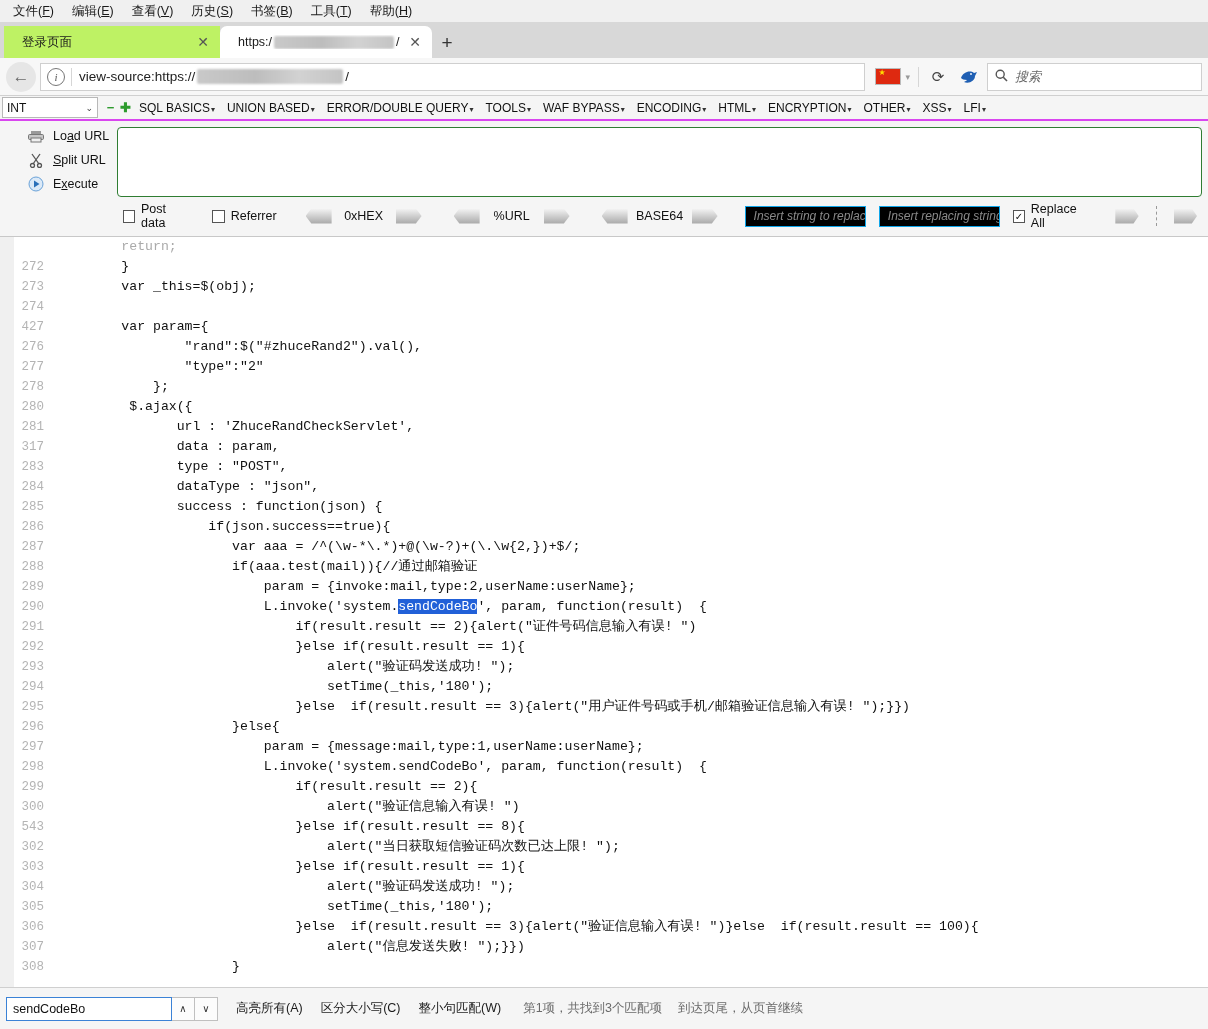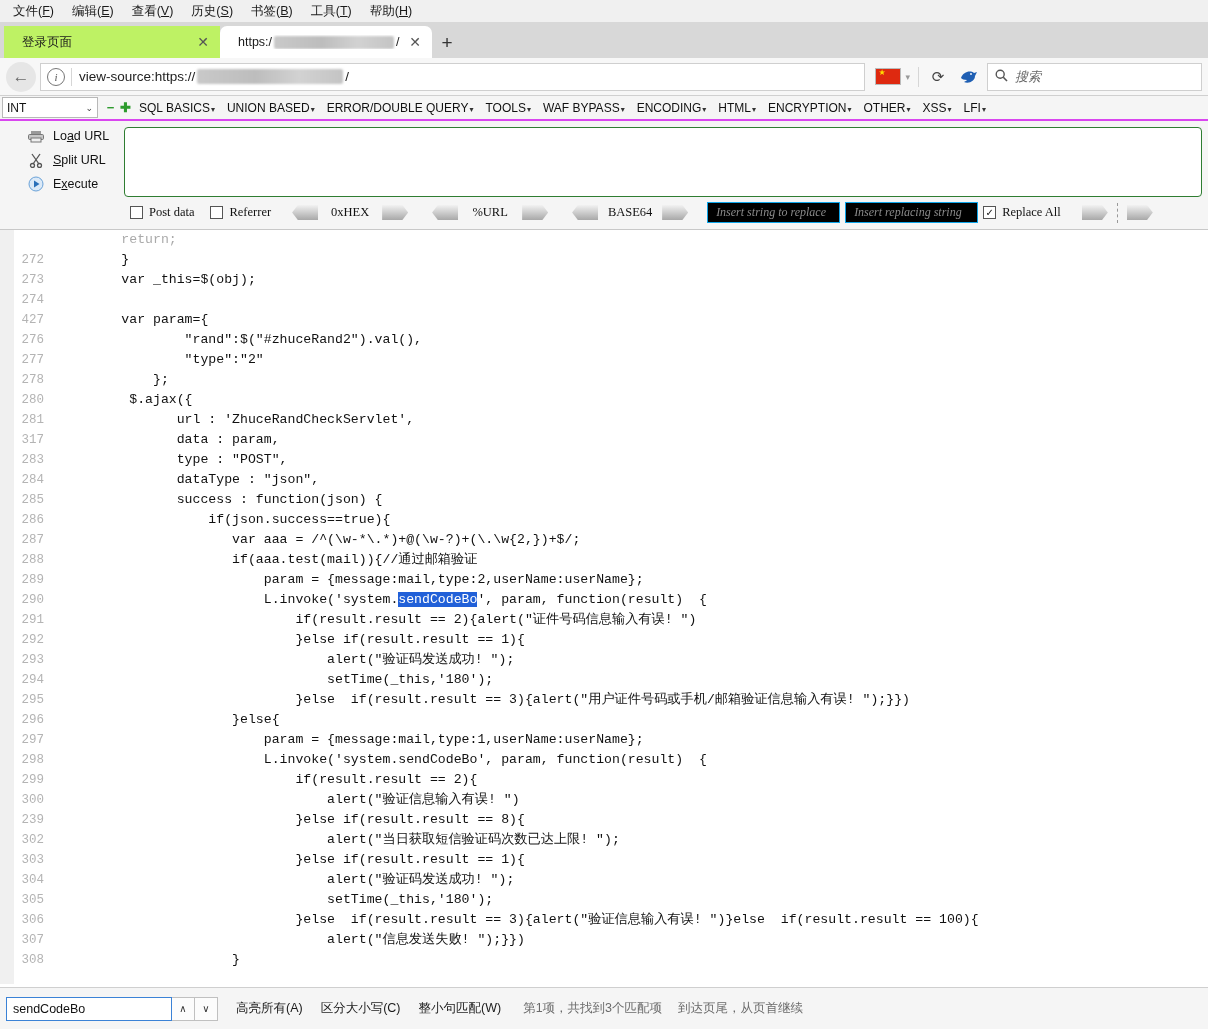--- a/index.html
+++ b/index.html
@@ -203,10 +203,9 @@
   #hb-options {
     display: flex; align-items: center;
     padding: 5px 0 6px 6px;
-    gap: 0px;
+    gap: 8px;
     font-size: 12.5px;
     color: #111;
-    font-family: Liberation Serif, serif;
   }
   .cbx {
     width: 13px; height: 13px;

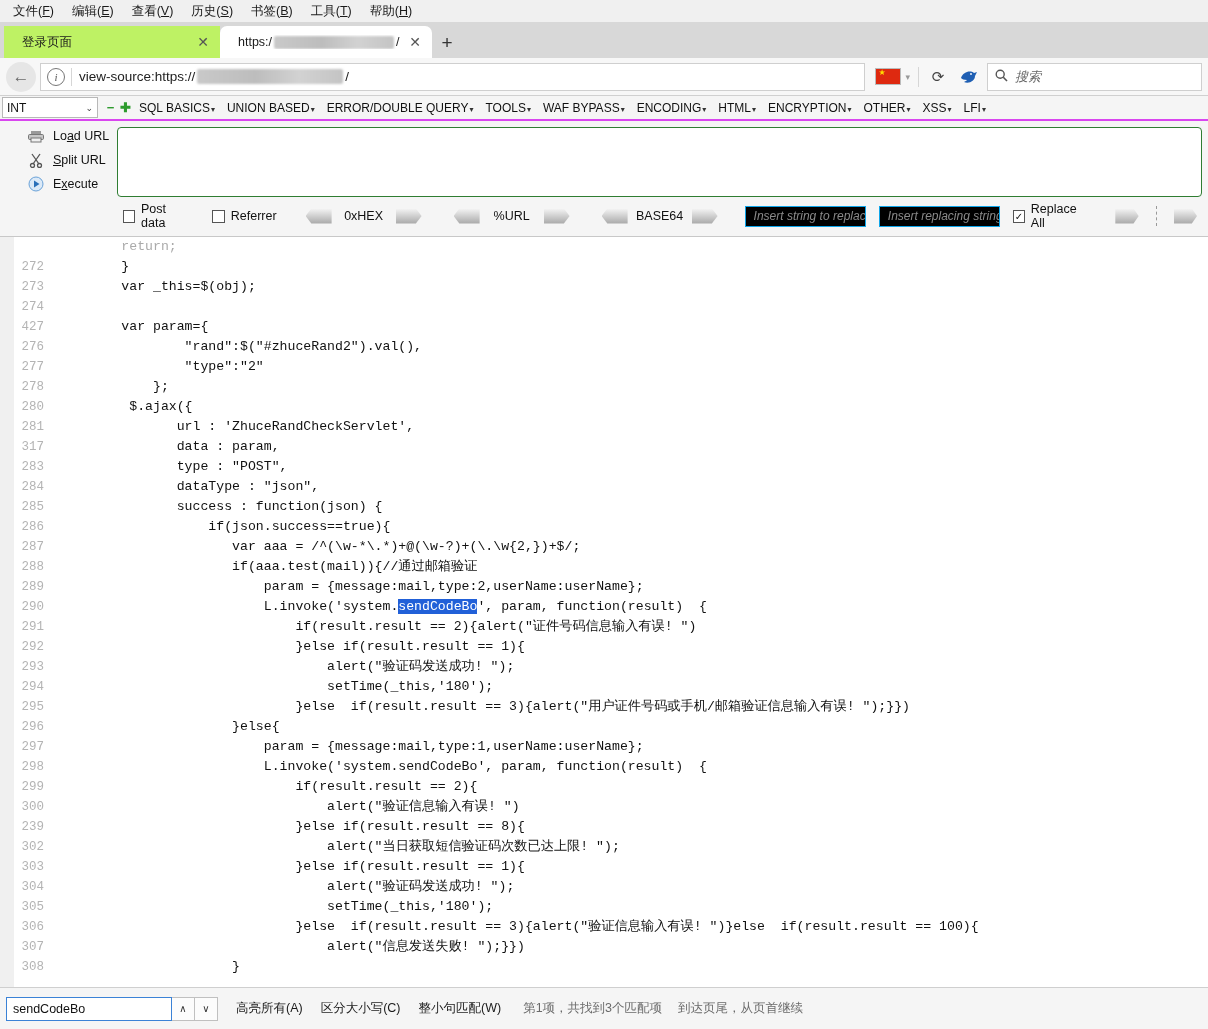--- a/index.html
+++ b/index.html
@@ -539,7 +539,7 @@
         </tr>
         <tr>
           <td class="ln">289</td>
-          <td class="code">                          param = {message:mail,type:2,userName:userName};</td>
+          <td class="code">                          param = {invoke:mail,type:2,userName:userName};</td>
         </tr>
         <tr>
           <td class="ln">290</td>

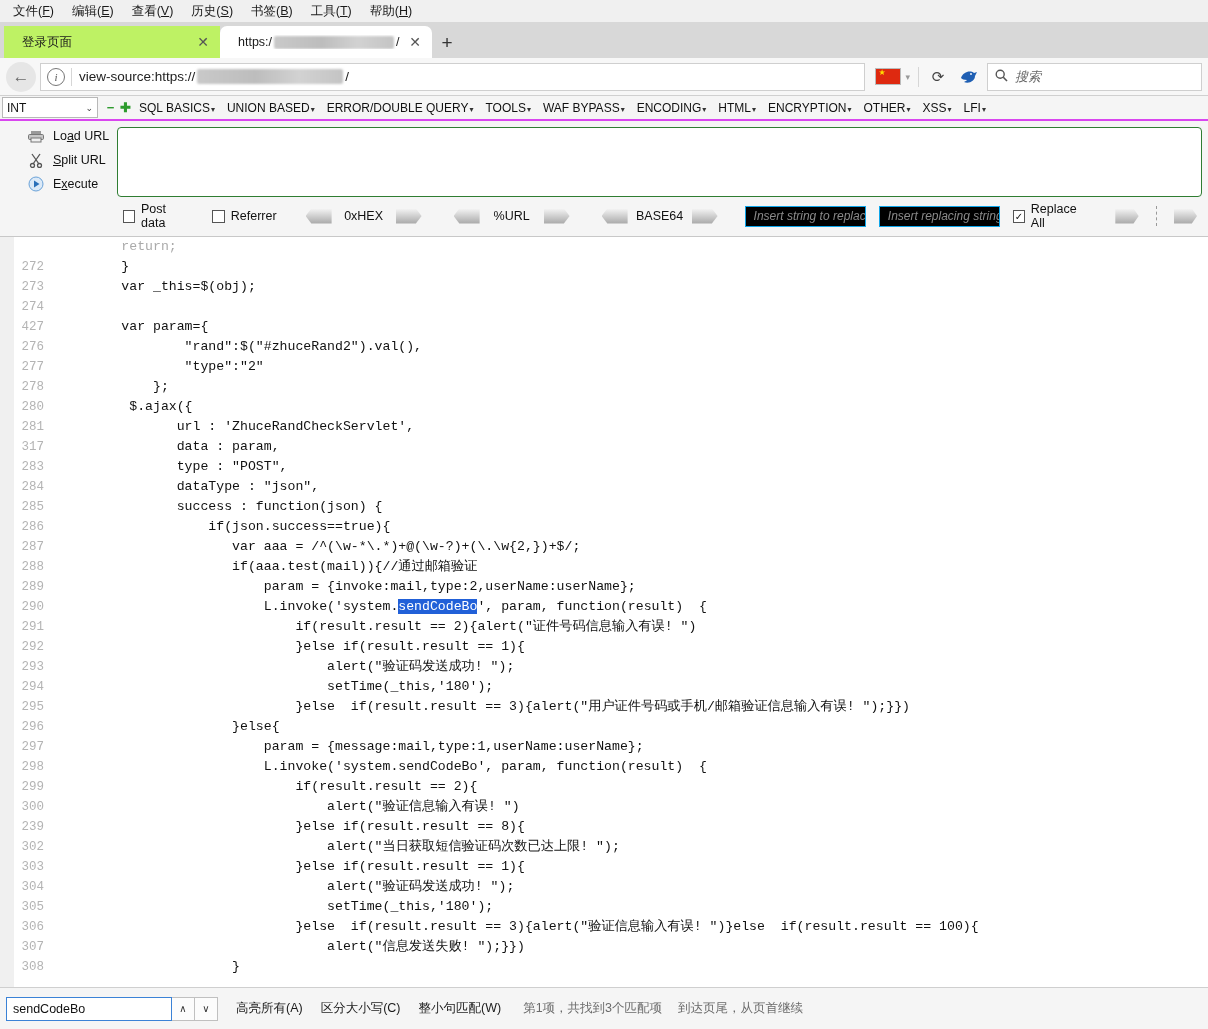--- a/index.html
+++ b/index.html
@@ -586,7 +586,7 @@
           <td class="code">                                  alert("验证信息输入有误! ")</td>
         </tr>
         <tr>
-          <td class="ln">239</td>
+          <td class="ln">543</td>
           <td class="code">                              }else if(result.result == 8){</td>
         </tr>
         <tr>

